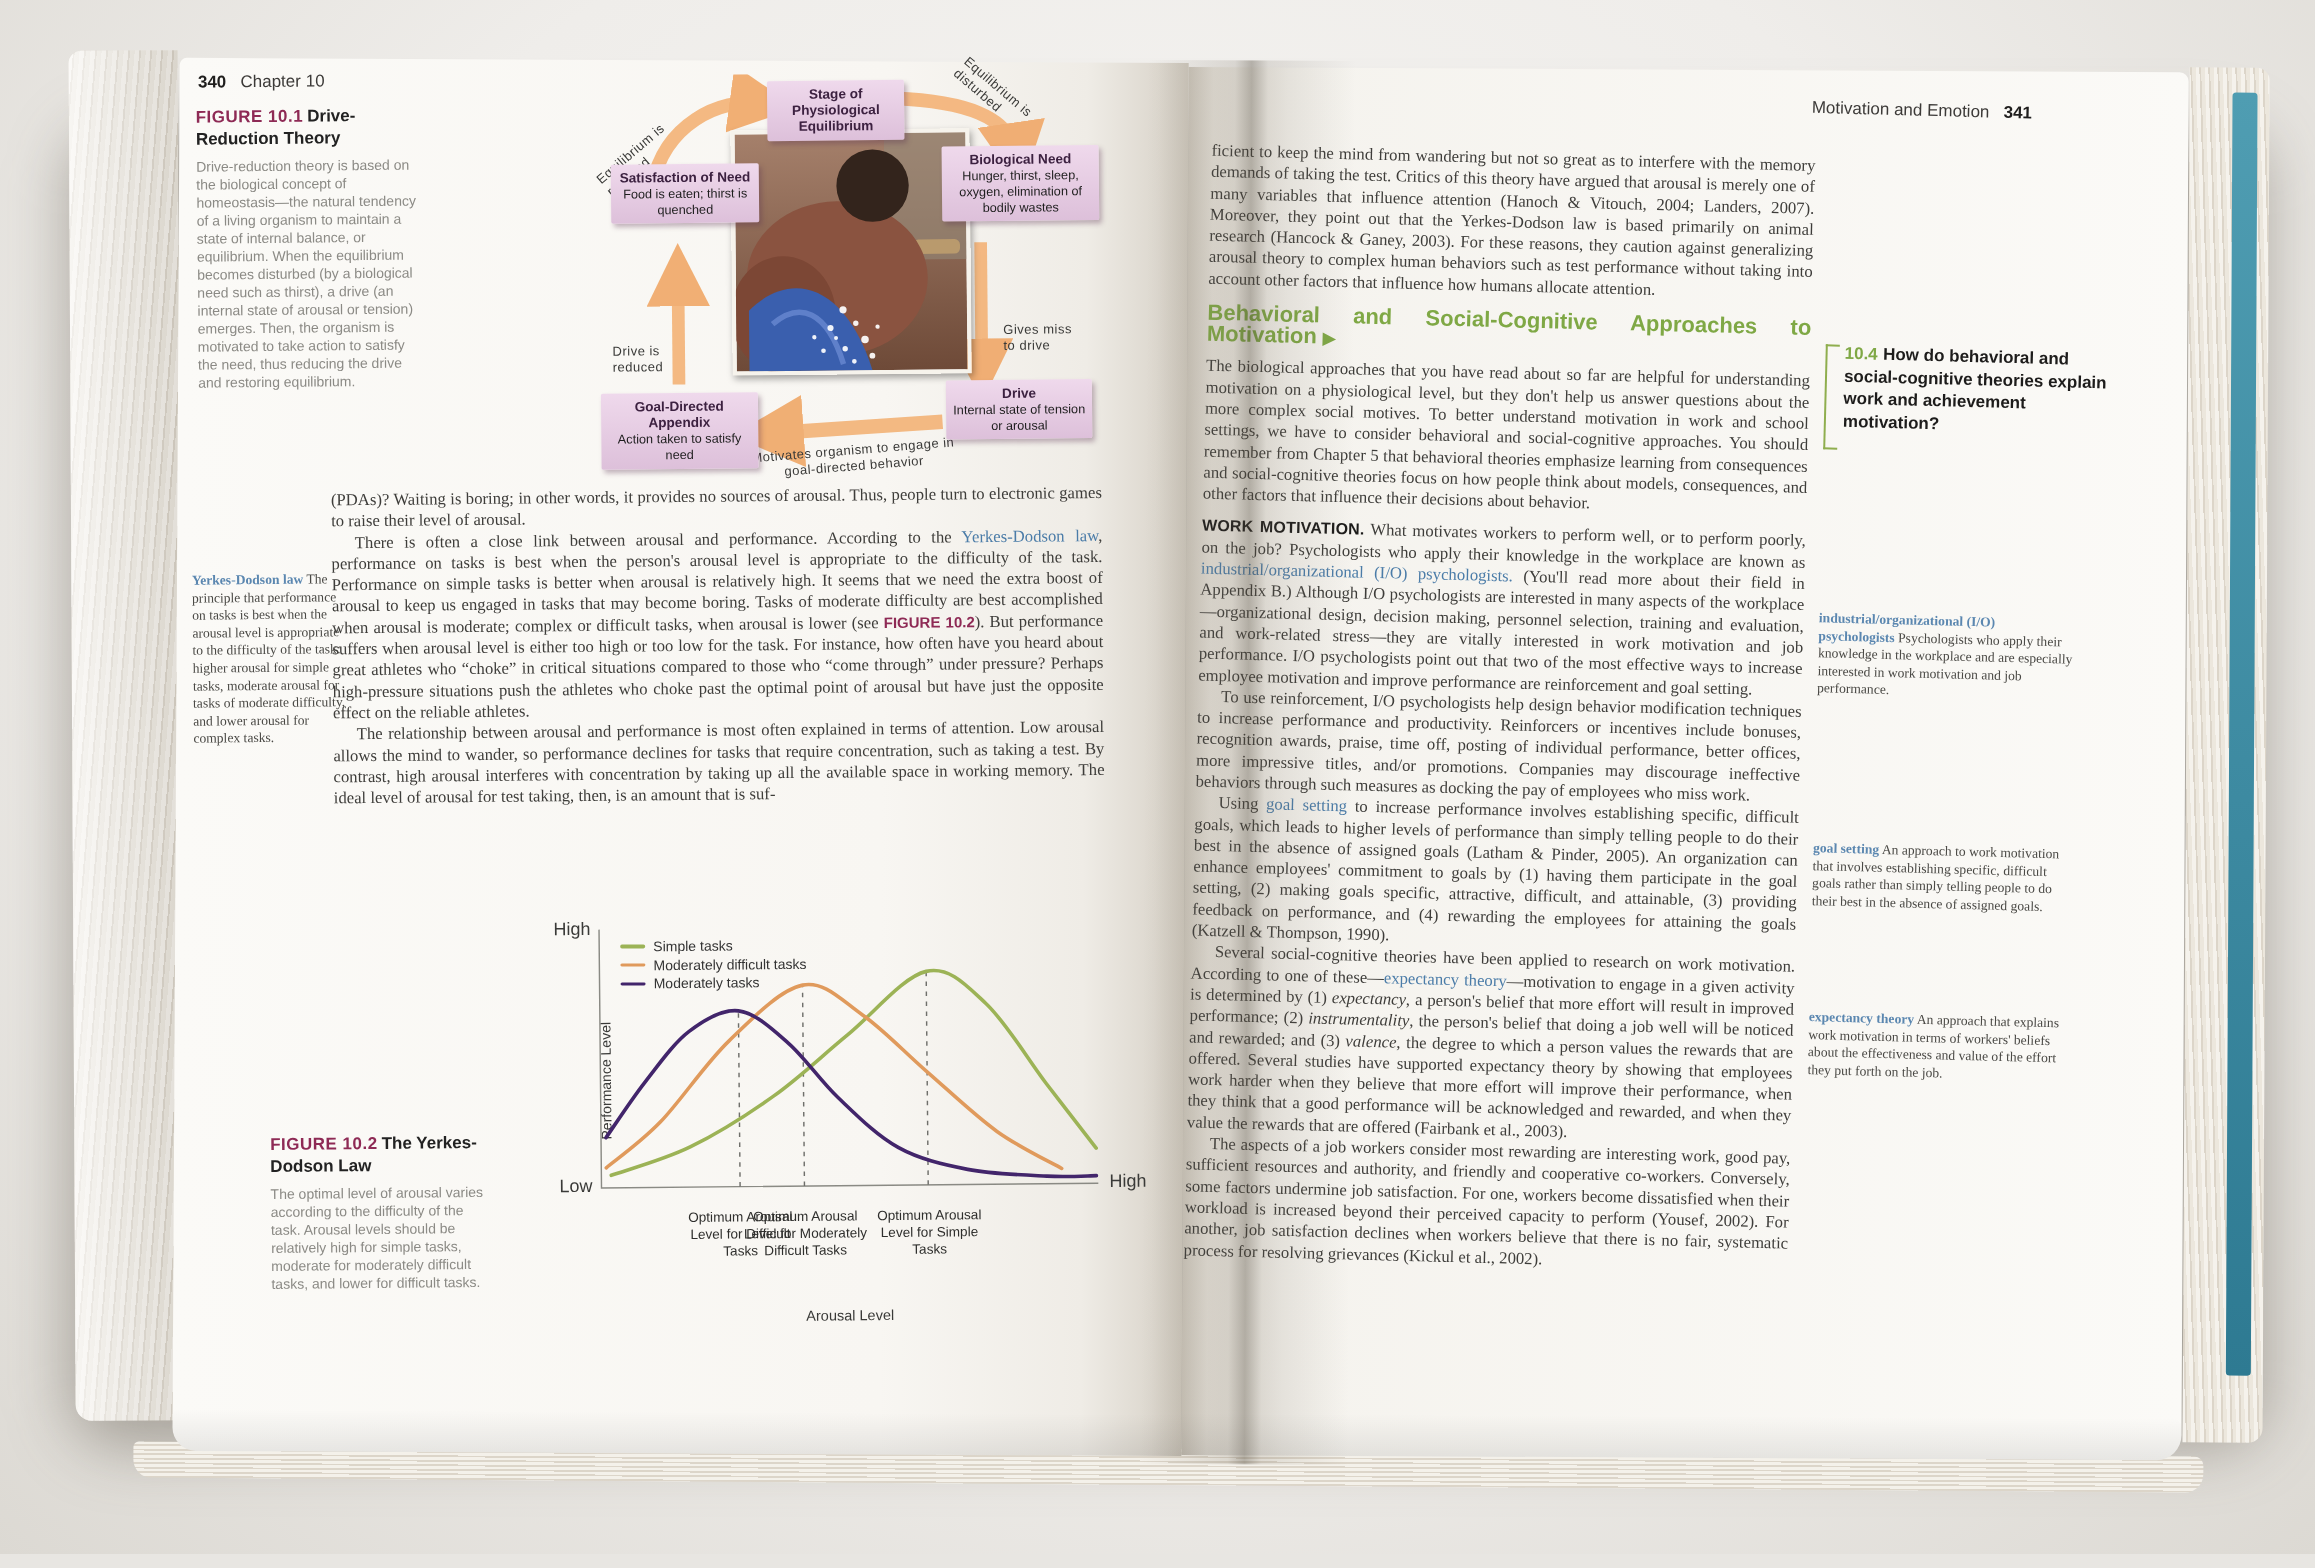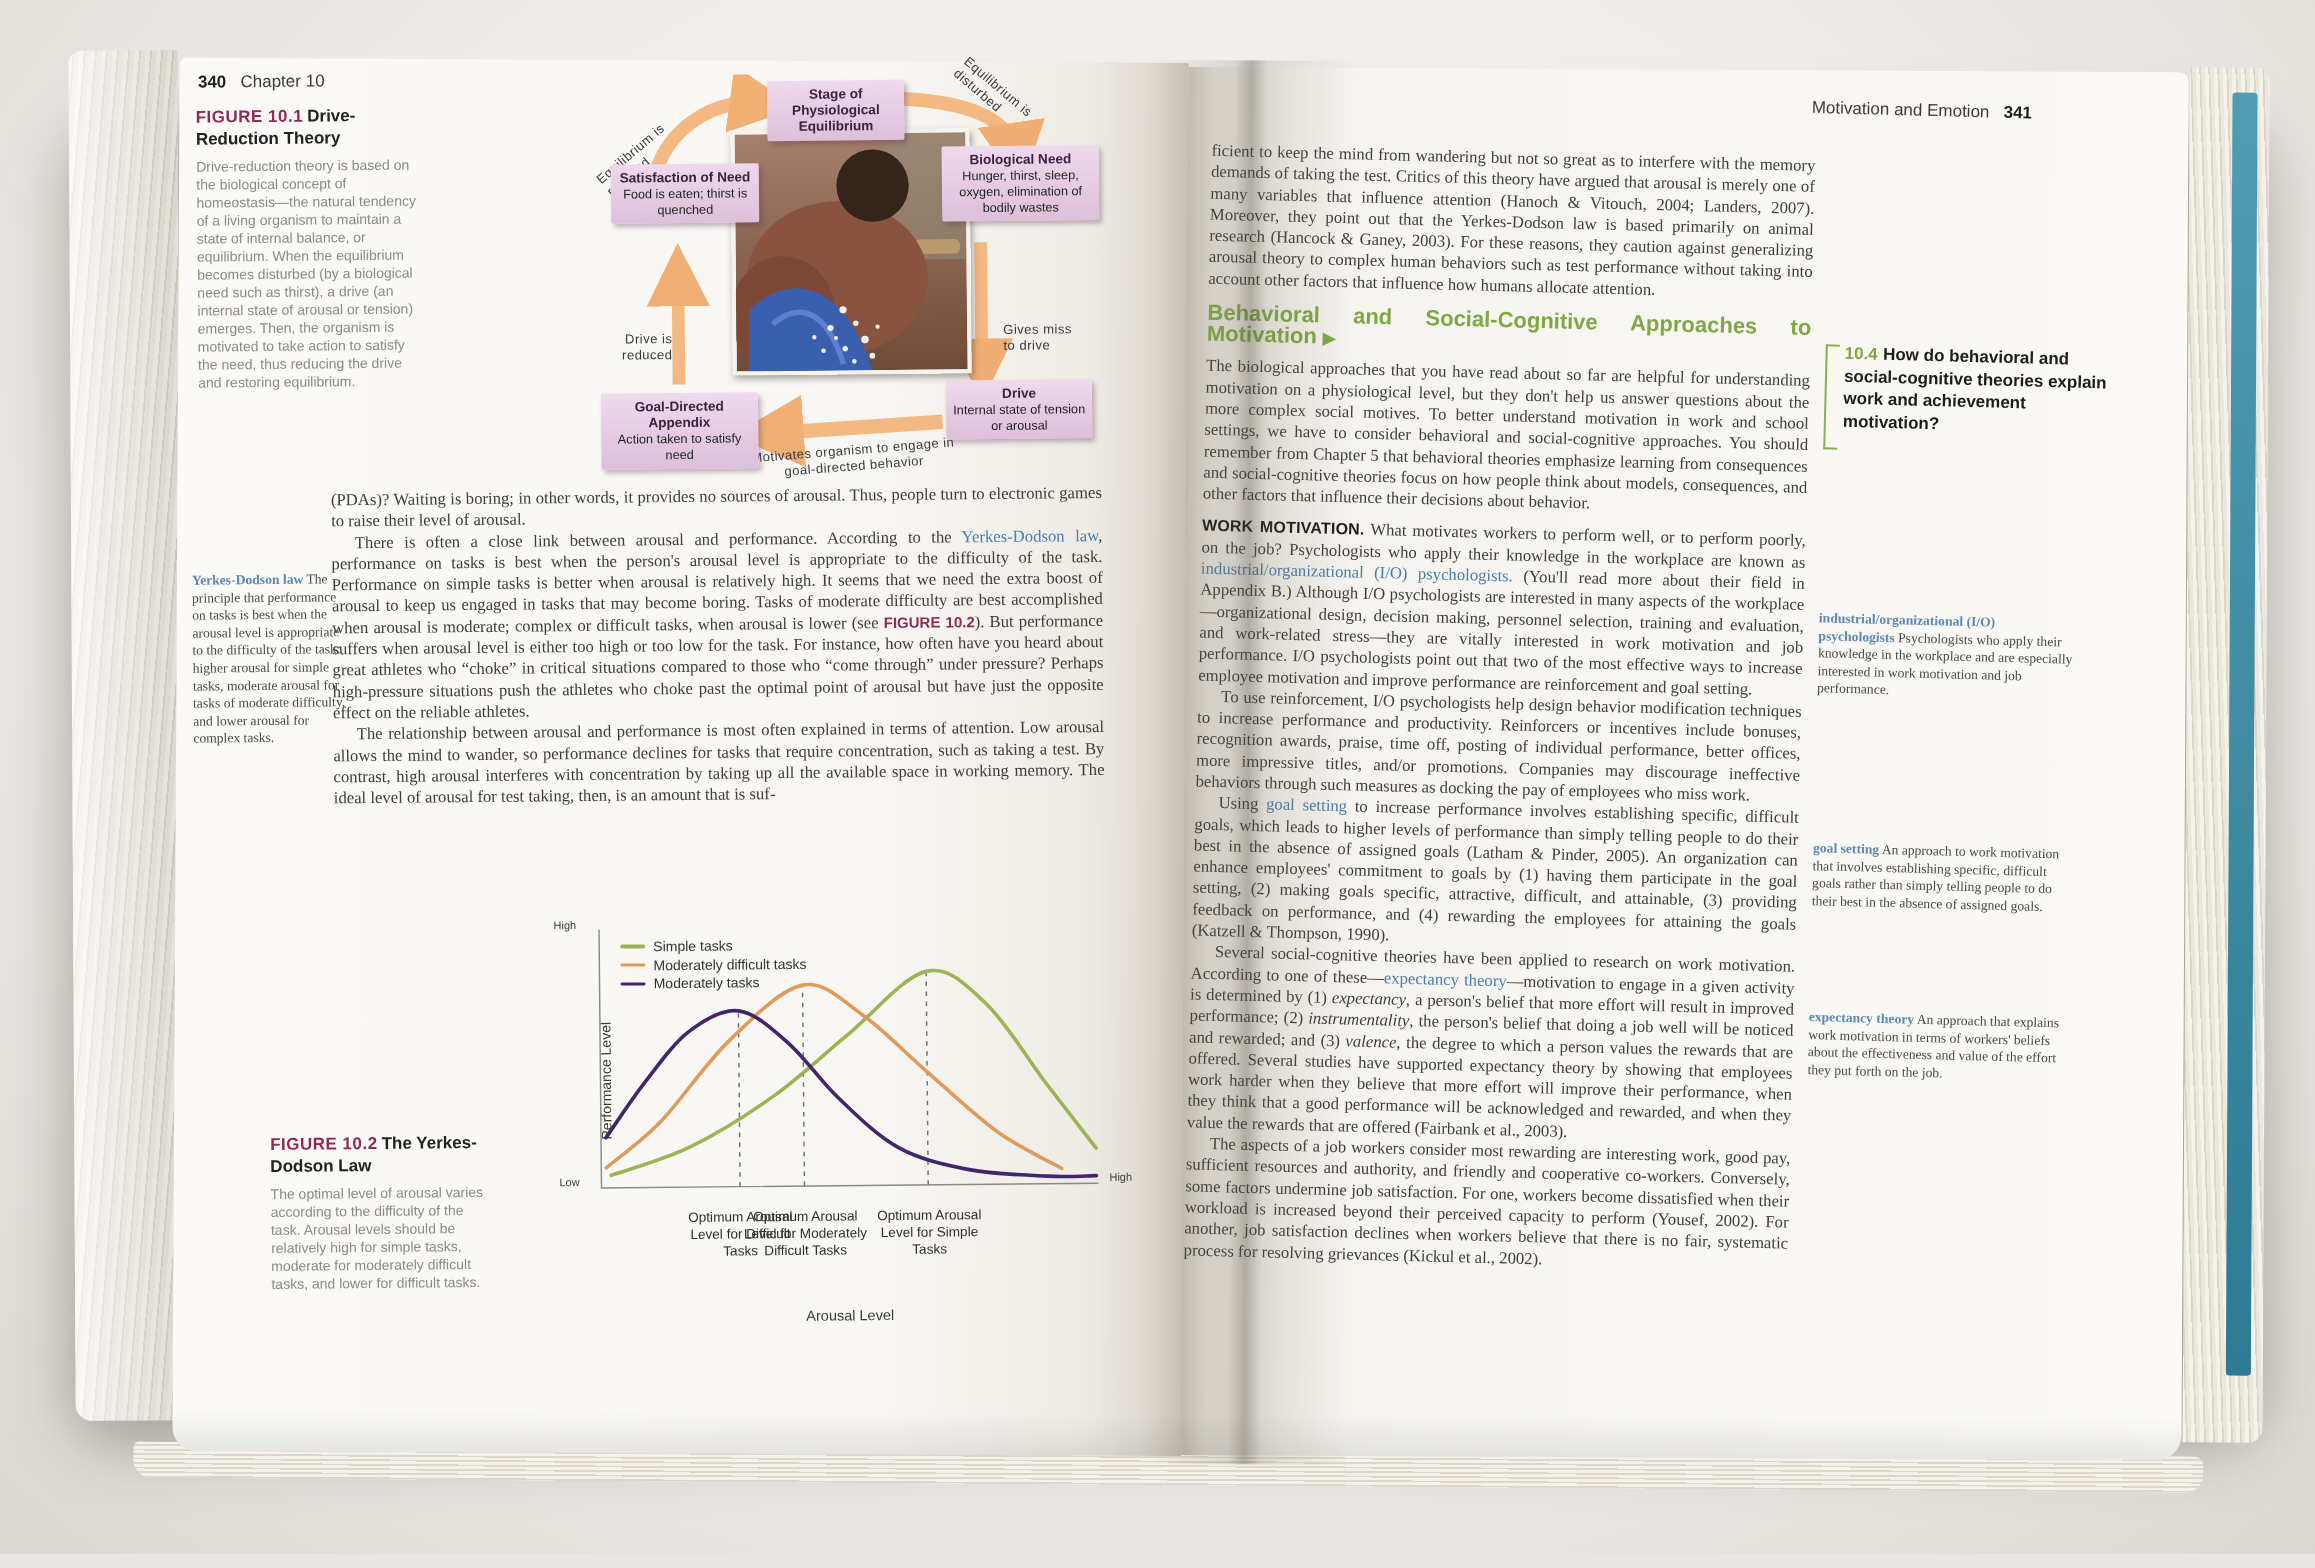--- a/index.html
+++ b/index.html
@@ -140,7 +140,7 @@
           <div class="alabel" style="left:12.7px;top:52px;width:136px;transform:rotate(-40deg);">Equilibrium is restored</div>
           <div class="alabel" style="left:369px;top:25px;width:145px;transform:rotate(41deg);">Equilibrium is disturbed</div>
           <div class="alabel" style="left:427px;top:250px;width:74px;">Gives miss to drive</div>
-          <div class="alabel" style="left:36px;top:256px;width:60px;text-align:right;">Drive is reduced</div>
+          <div class="alabel" style="left:36px;top:268px;width:60px;text-align:left;">Drive is reduced</div>
           <div class="alabel" style="left:172px;top:369px;width:208px;text-align:center;transform:rotate(-4deg);">Motivates organism to engage in goal-directed behavior</div>
 
           <div class="dphoto">

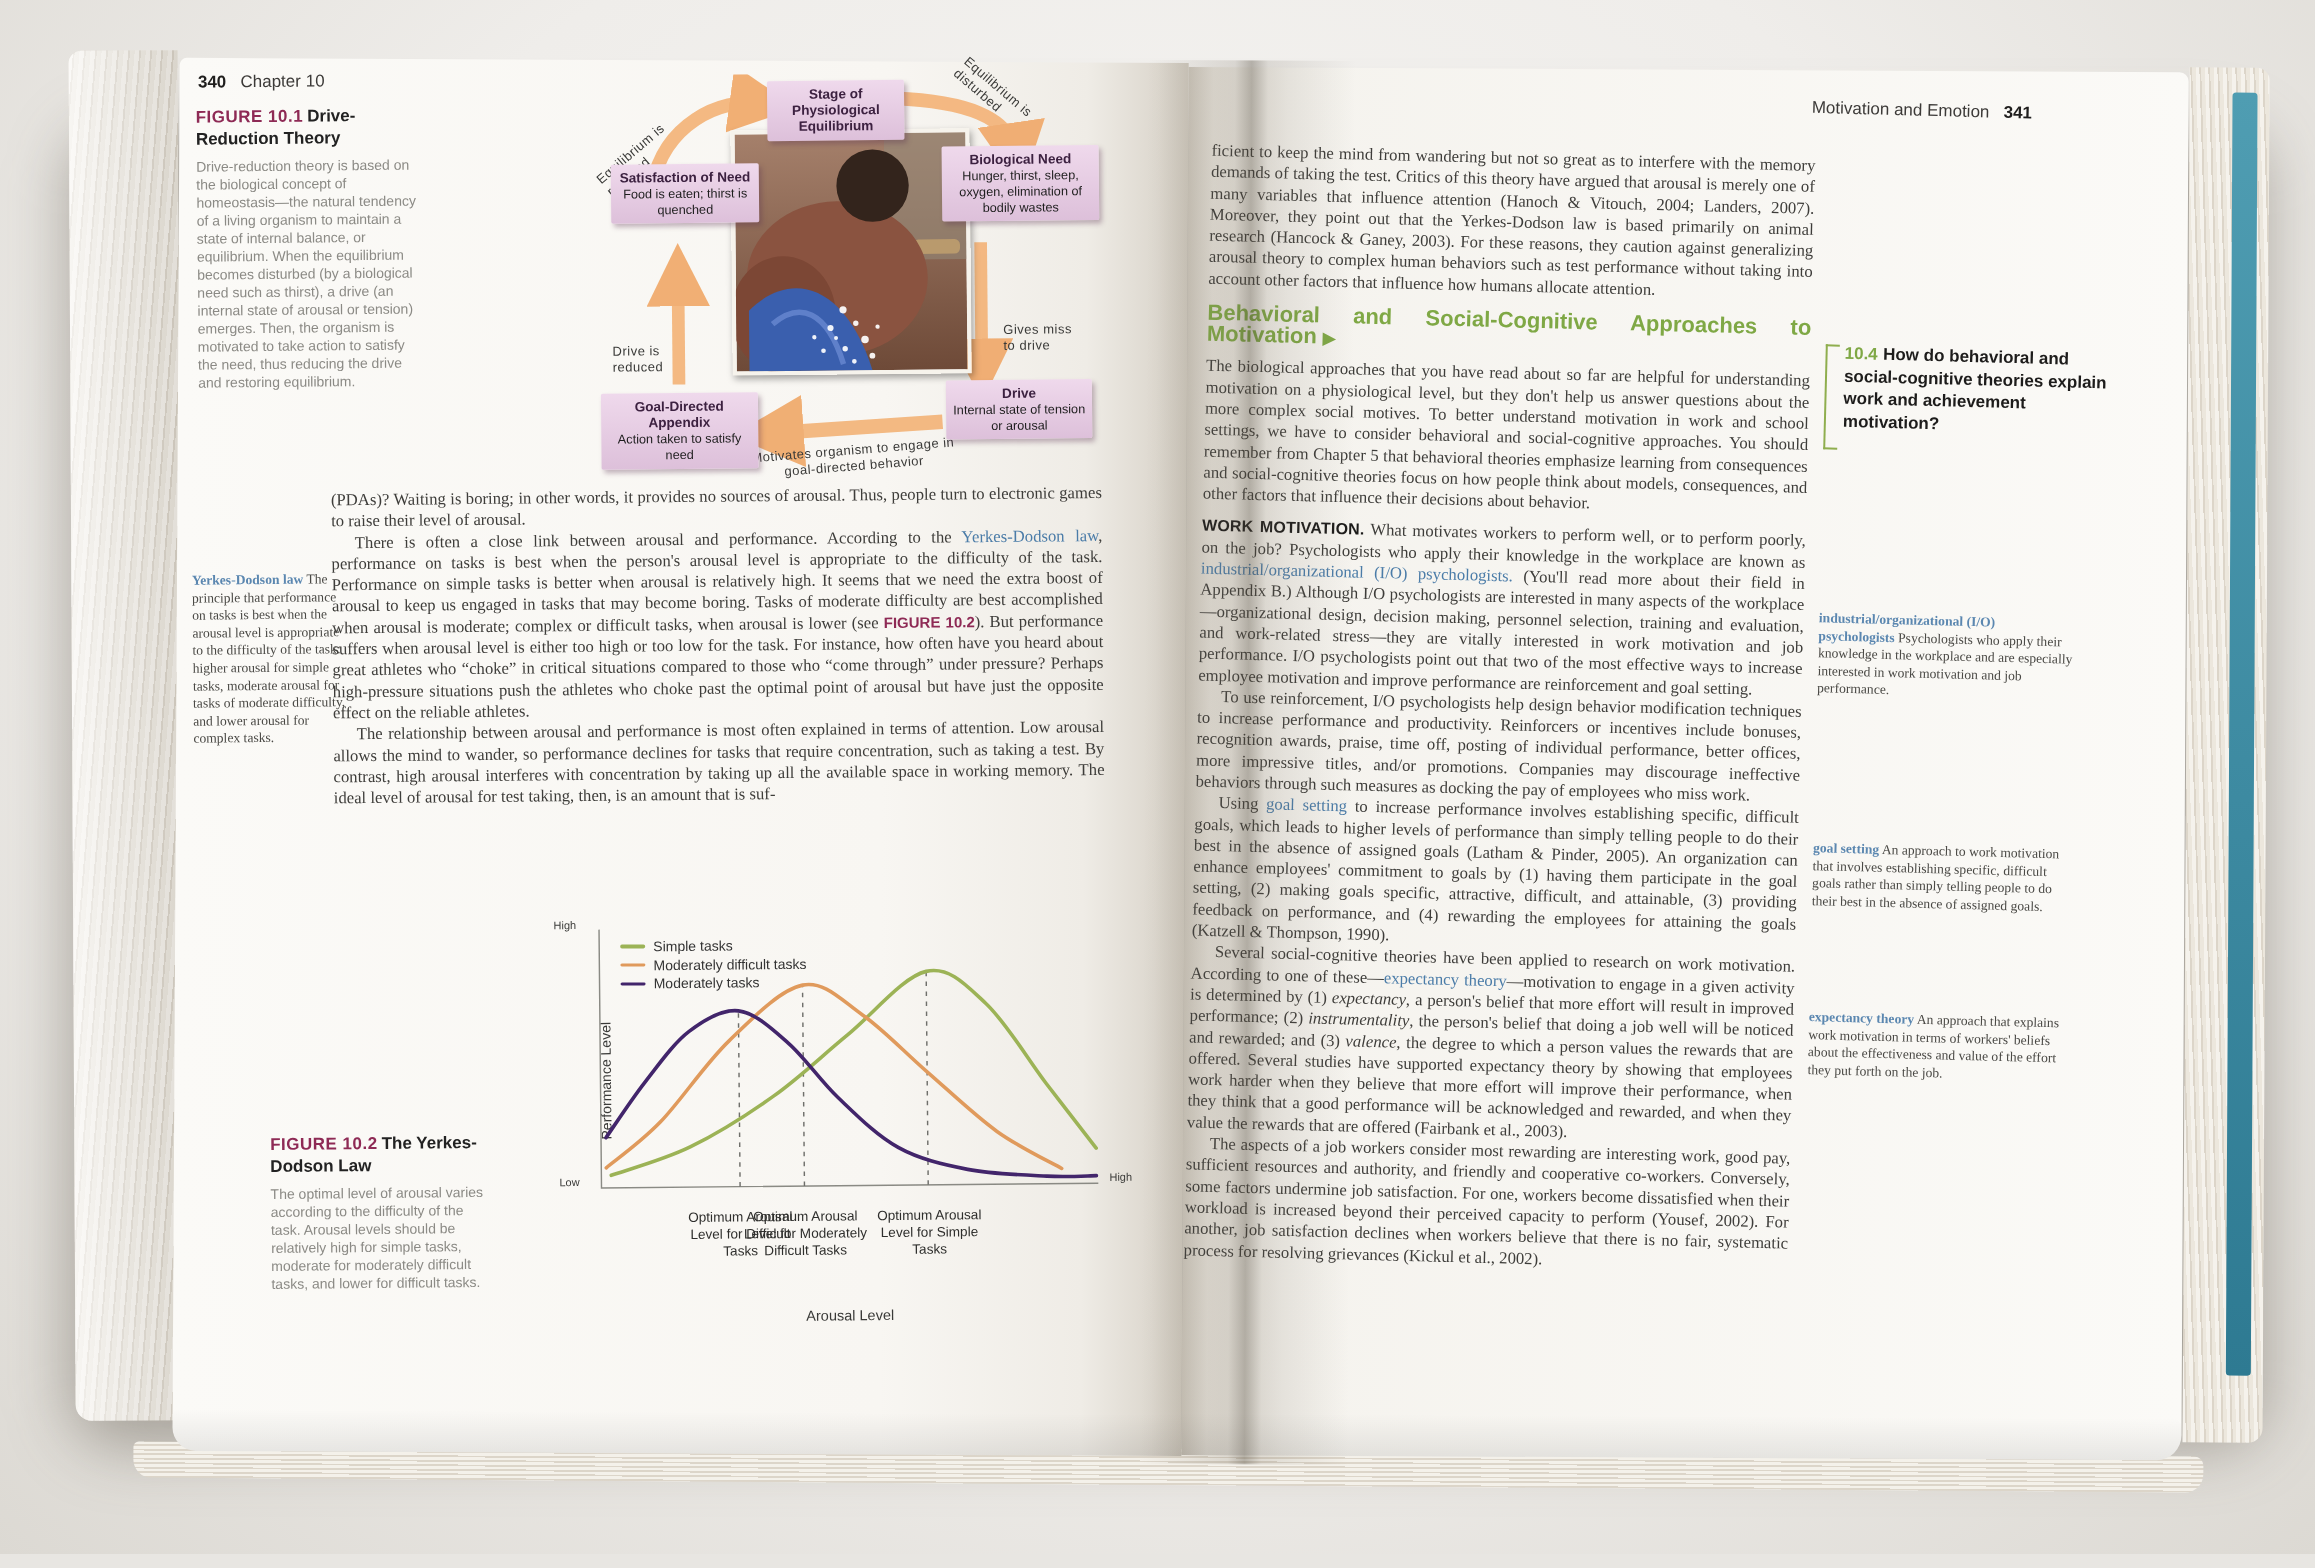--- a/index.html
+++ b/index.html
@@ -73,7 +73,7 @@
   
   .chart{position:absolute;left:342px;top:859px;width:597px;height:425px;font-family:"Liberation Sans",sans-serif;color:#3a3a38;}
   .chart .plot{position:absolute;left:63px;top:9px;}
-  .chart .axis-word{position:absolute;font-size:11px;}
+  .chart .axis-word{position:absolute;font-size:18px;}
   .chart .ylab{left:1.8px;top:154px;transform:rotate(-90deg);transform-origin:center;width:145px;text-align:center;position:absolute;font-size:14px;}
   .legend{position:absolute;left:90px;top:20px;}
   .legend .lrow{display:flex;align-items:center;margin-bottom:2.7px;}

